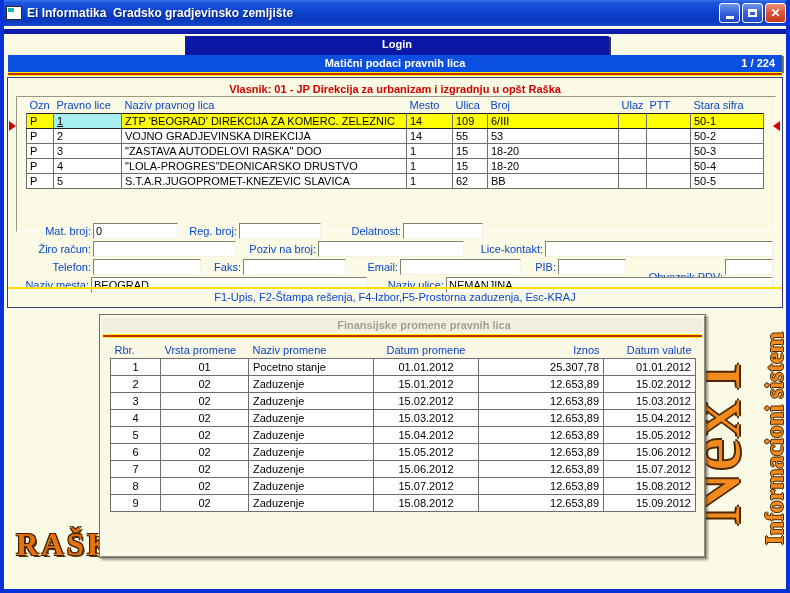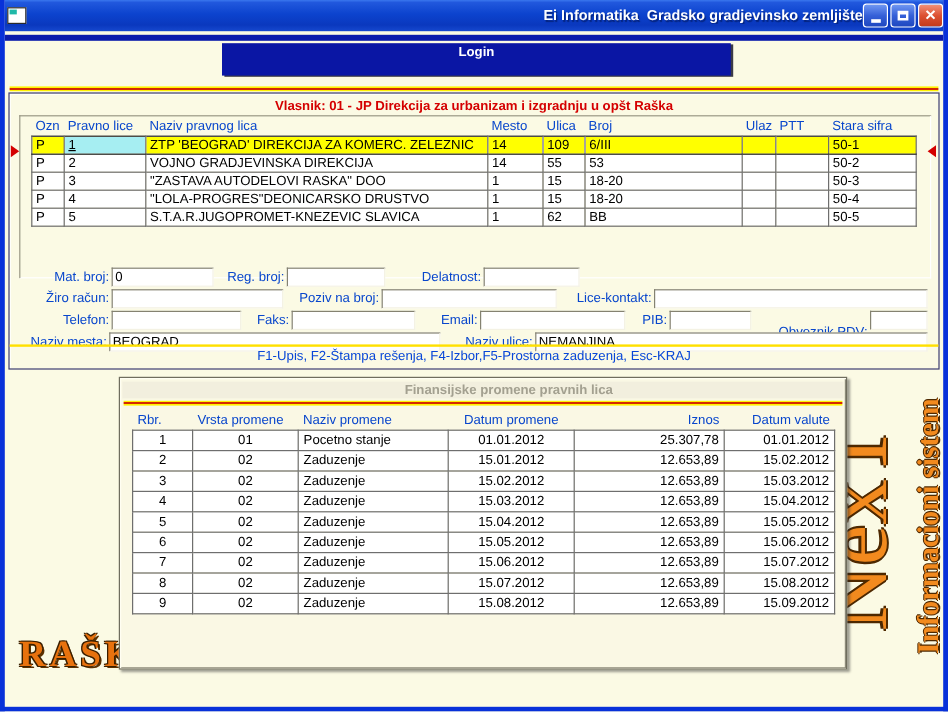--- a/index.html
+++ b/index.html
@@ -14,7 +14,7 @@
     background:linear-gradient(180deg,#3A77EE 0%,#2158DD 8%,#0C43CE 45%,#0A38BE 80%,#1648CE 100%);
     display:flex; align-items:center; padding:0 4px 0 6px; }
   #app-title { color:#fff; font-weight:bold; font-size:12px; text-shadow:1px 1px 1px #04227a; white-space:pre; flex:1;
-    overflow:hidden;text-align:right; }
+    overflow:hidden; }
   .appicon { width:16px; height:14px; margin-right:5px; background:#fff; border:1px solid #2a2a2a; position:relative; flex:none; }
   .appicon::after { content:""; position:absolute; left:1px; top:1px; width:6px; height:4px; background:#1FB8A8; }
   .winbtns { display:flex; gap:2px; }

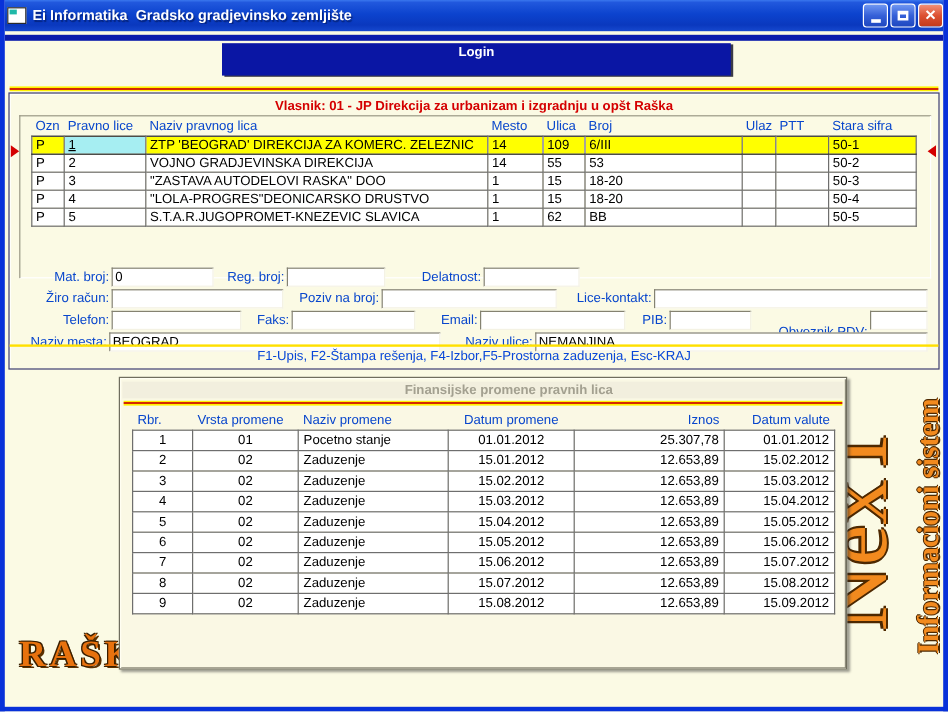--- a/index.html
+++ b/index.html
@@ -129,6 +129,10 @@
   <div id="menustrip"></div>
   <div id="login-bar">Login</div>
 
+  <div id="header-bar">
+    <span>Matični podaci pravnih lica</span>
+    <span id="pager">1 / 224</span>
+  </div>
   <div class="tricolor" id="line-top"></div>
 
   <div id="main-panel">

